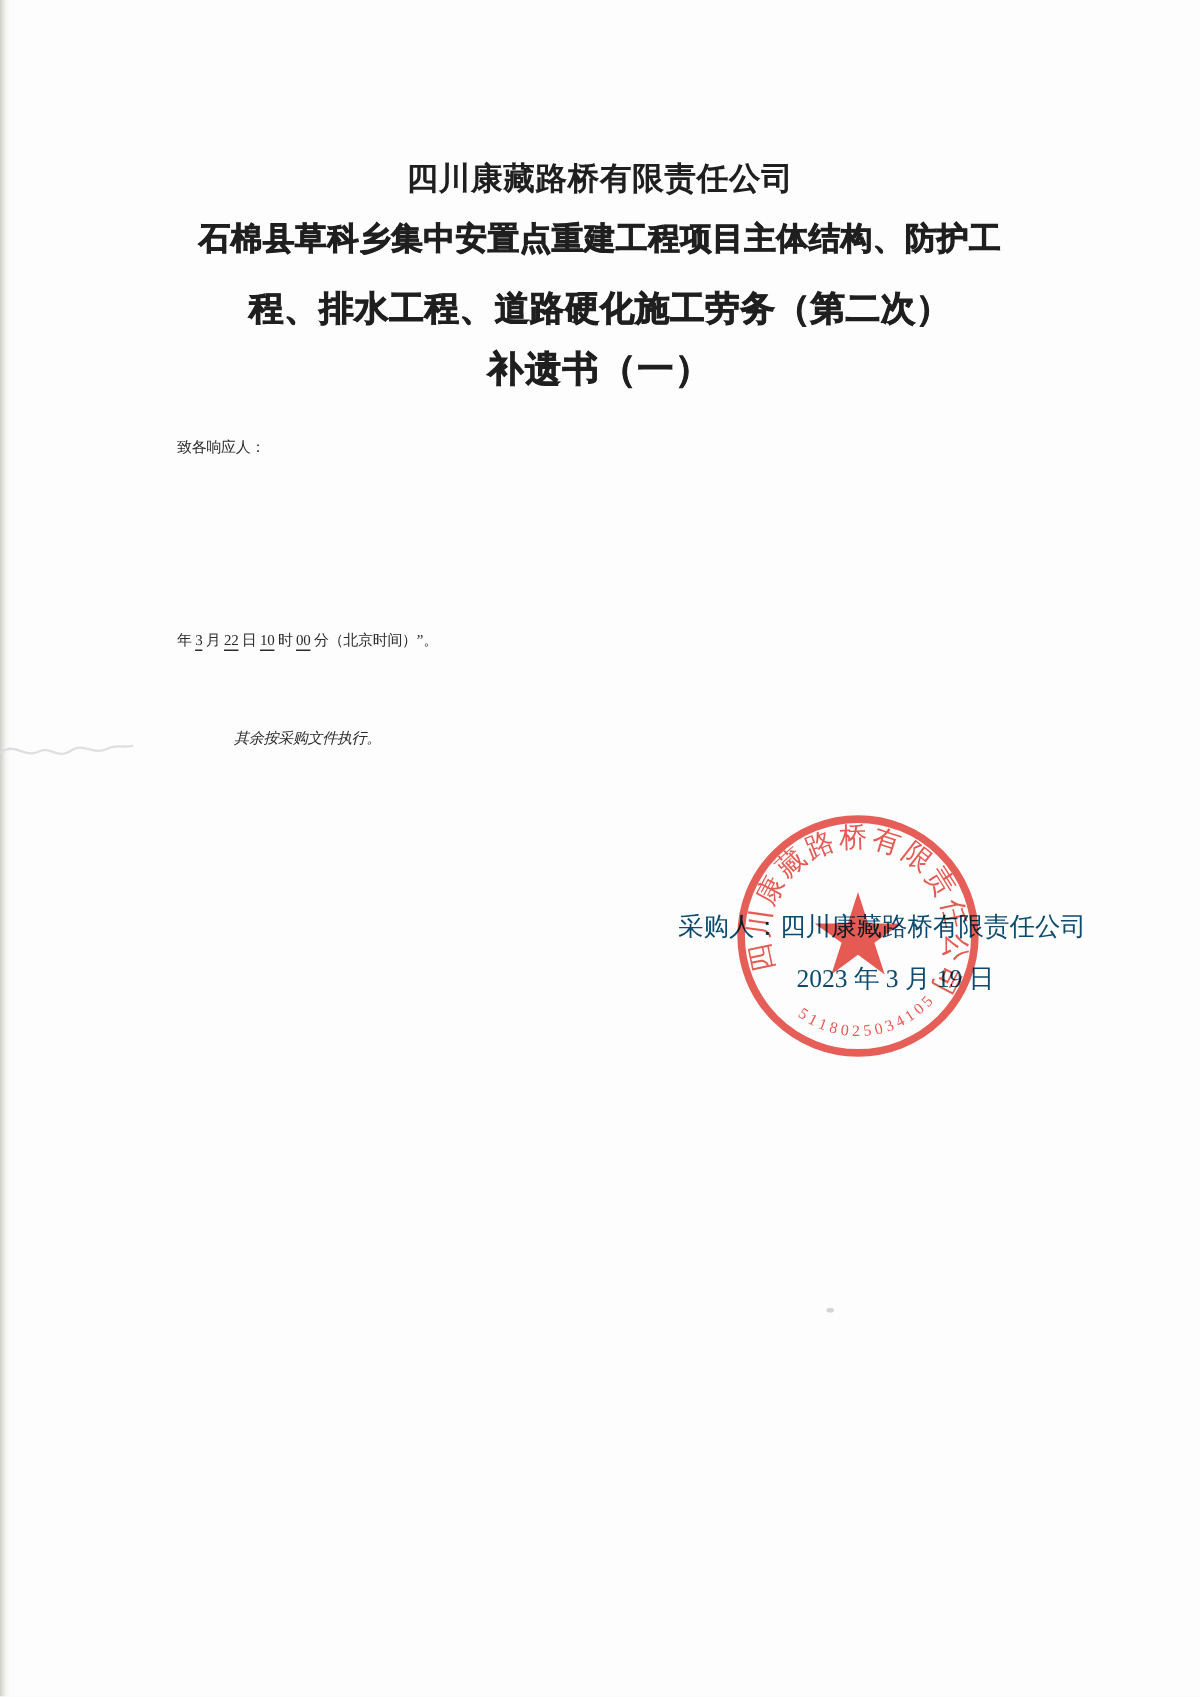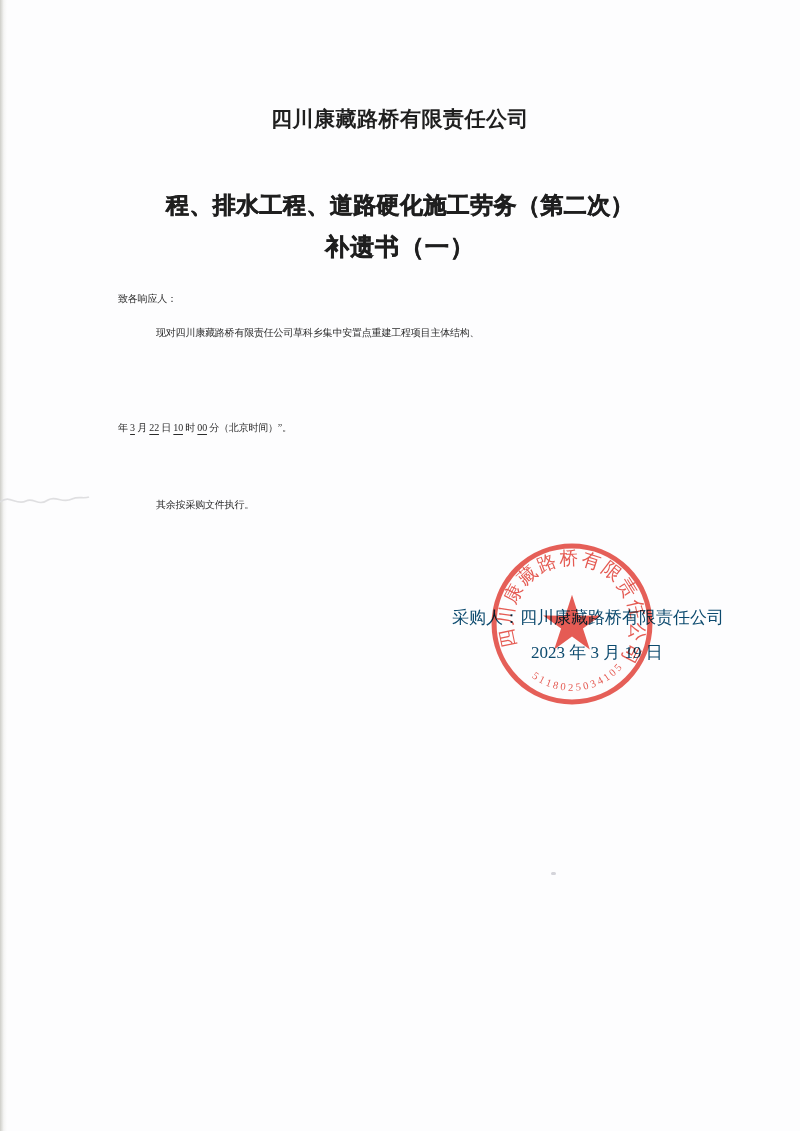--- a/index.html
+++ b/index.html
@@ -57,6 +57,7 @@
   <div class="scan-edge"></div>
 
   <div class="t-line t1">四川康藏路桥有限责任公司</div>
+  <div class="t-line t2">石棉县草科乡集中安置点重建工程项目主体结构、防护工</div>
   <div class="t-line t3">程、排水工程、道路硬化施工劳务（第二次）</div>
   <div class="t-line t4">补遗书（一）</div>
 

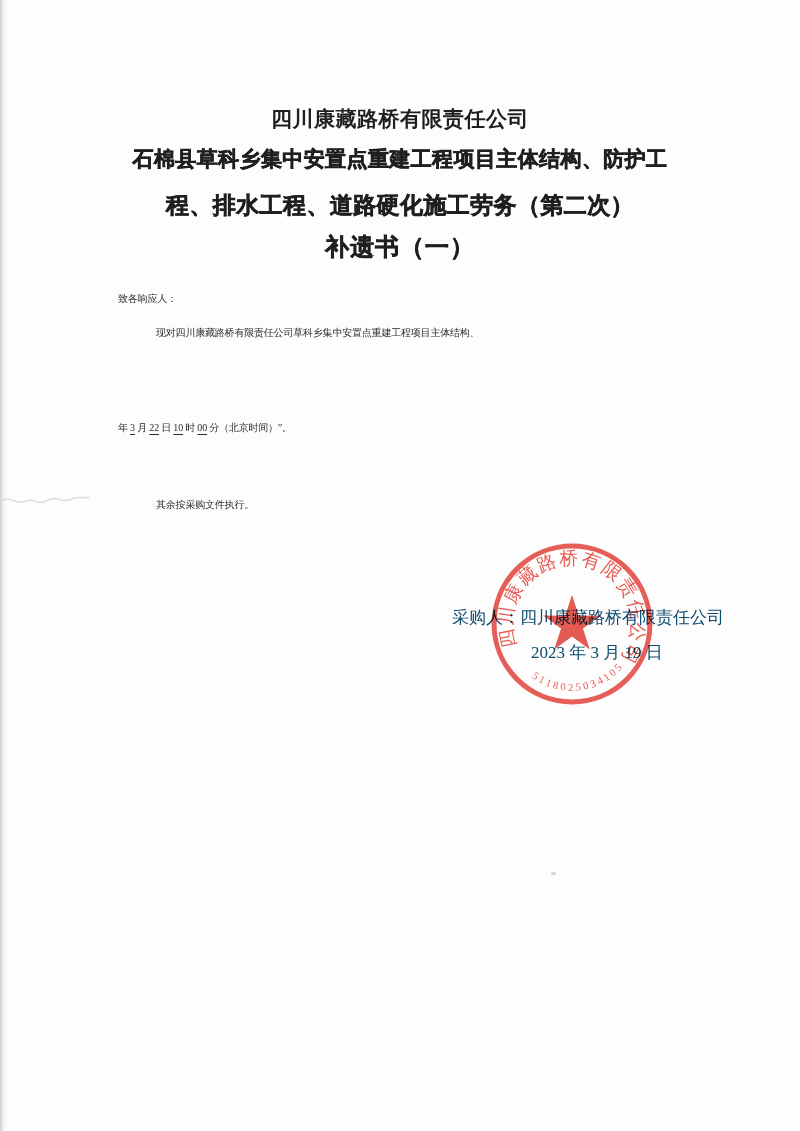--- a/index.html
+++ b/index.html
@@ -62,7 +62,6 @@
   <div class="t-line t4">补遗书（一）</div>
 
   <div class="b-line" style="left:118px;top:294px;">致各响应人：</div>
-  <div class="b-line" style="left:156px;top:328px;">现对四川康藏路桥有限责任公司草科乡集中安置点重建工程项目主体结构、</div>
   <div class="b-line" style="left:118px;top:423px;text-align:center;"><span>年 </span><span class="u">3</span><span> 月 </span><span class="u">22</span><span> 日 </span><span class="u">10</span><span> 时 </span><span class="u">00</span><span> 分（北京时间）”。</span></div>
   <div class="b-line" style="left:156px;top:500px;">其余按采购文件执行。</div>
 

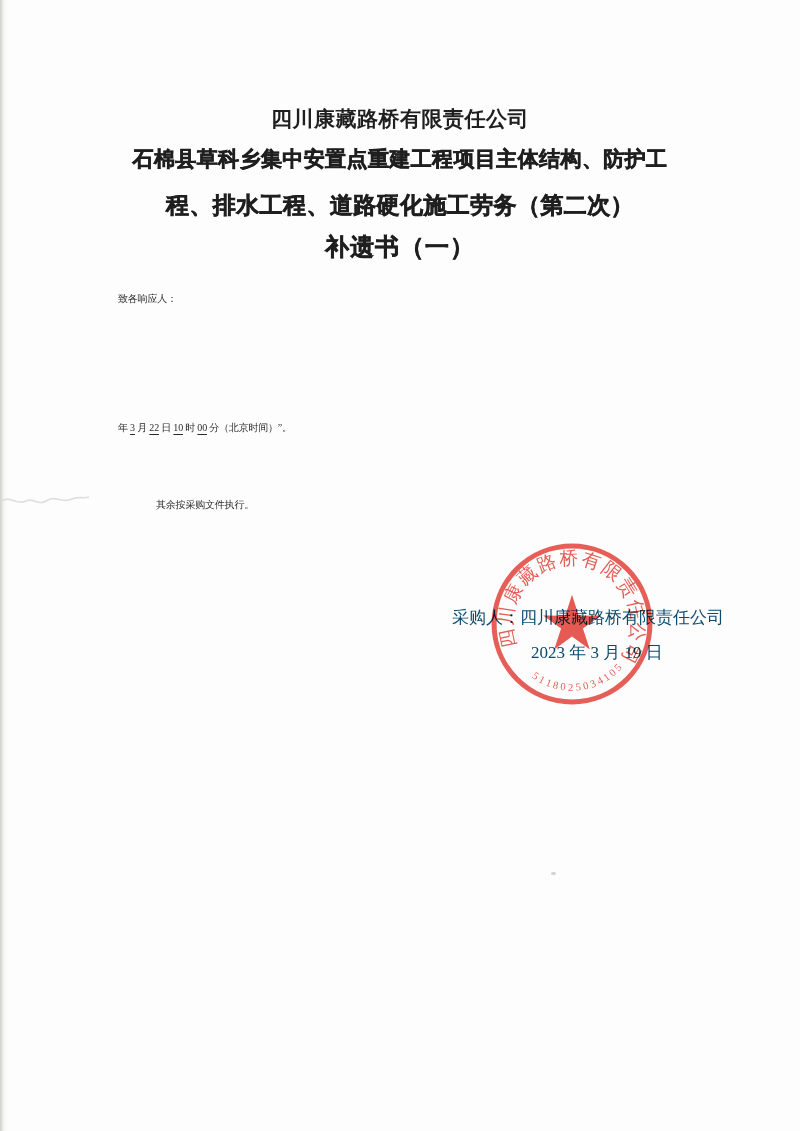--- a/index.html
+++ b/index.html
@@ -63,7 +63,7 @@
 
   <div class="b-line" style="left:118px;top:294px;">致各响应人：</div>
   <div class="b-line" style="left:118px;top:423px;text-align:center;"><span>年 </span><span class="u">3</span><span> 月 </span><span class="u">22</span><span> 日 </span><span class="u">10</span><span> 时 </span><span class="u">00</span><span> 分（北京时间）”。</span></div>
-  <div class="b-line" style="left:156px;top:500px;">其余按采购文件执行。</div>
+  <div class="b-line" style="left:156px;top:488px;font-style:italic;">其余按采购文件执行。</div>
 
   <div class="sig-line" style="left:424px;top:609px;">采购人：四川康藏路桥有限责任公司</div>
   <div class="sig-line" style="left:503px;top:644px;">2023 年 3 月 19 日</div>

